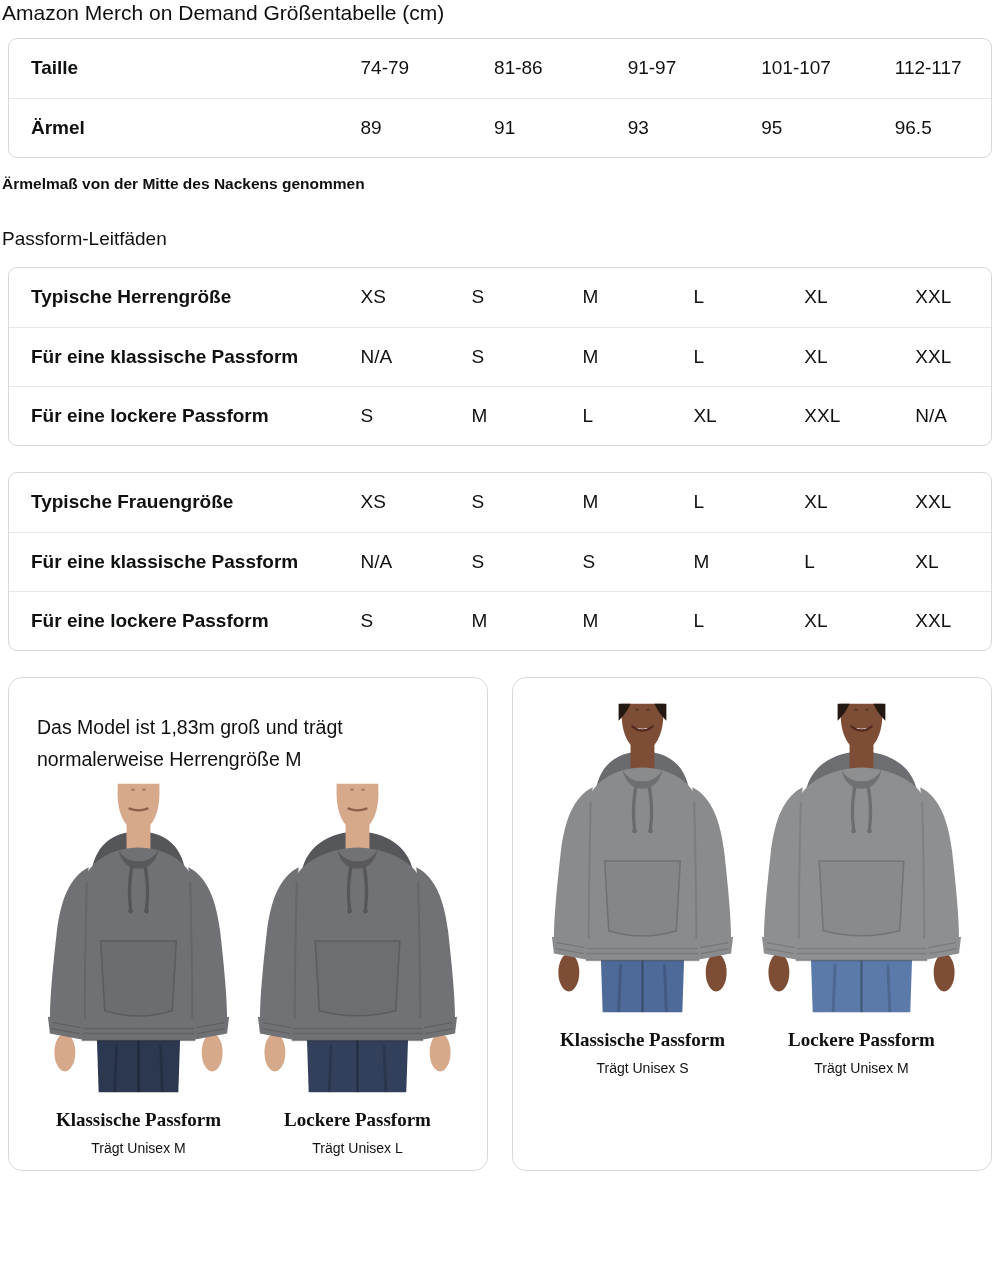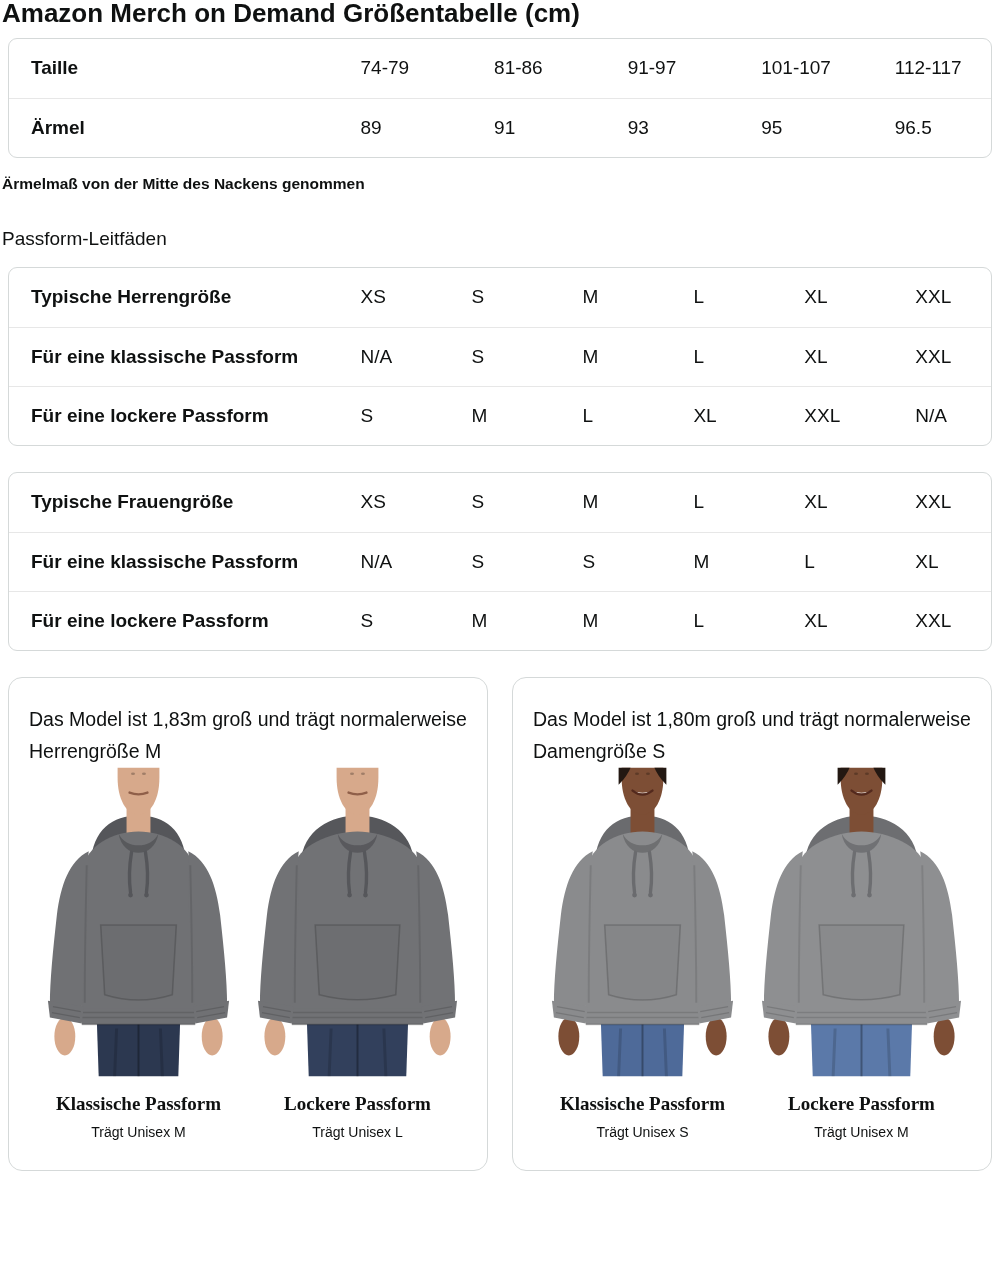--- a/index.html
+++ b/index.html
@@ -11,7 +11,7 @@
     overflow: hidden;
   }
   .page-title {
-    font-size: 26px; font-weight: 700;
+    font-size: 21px; font-weight: 400;
     margin: 2px 0 14px 2px; line-height: 22px;
   }
   .table-card {

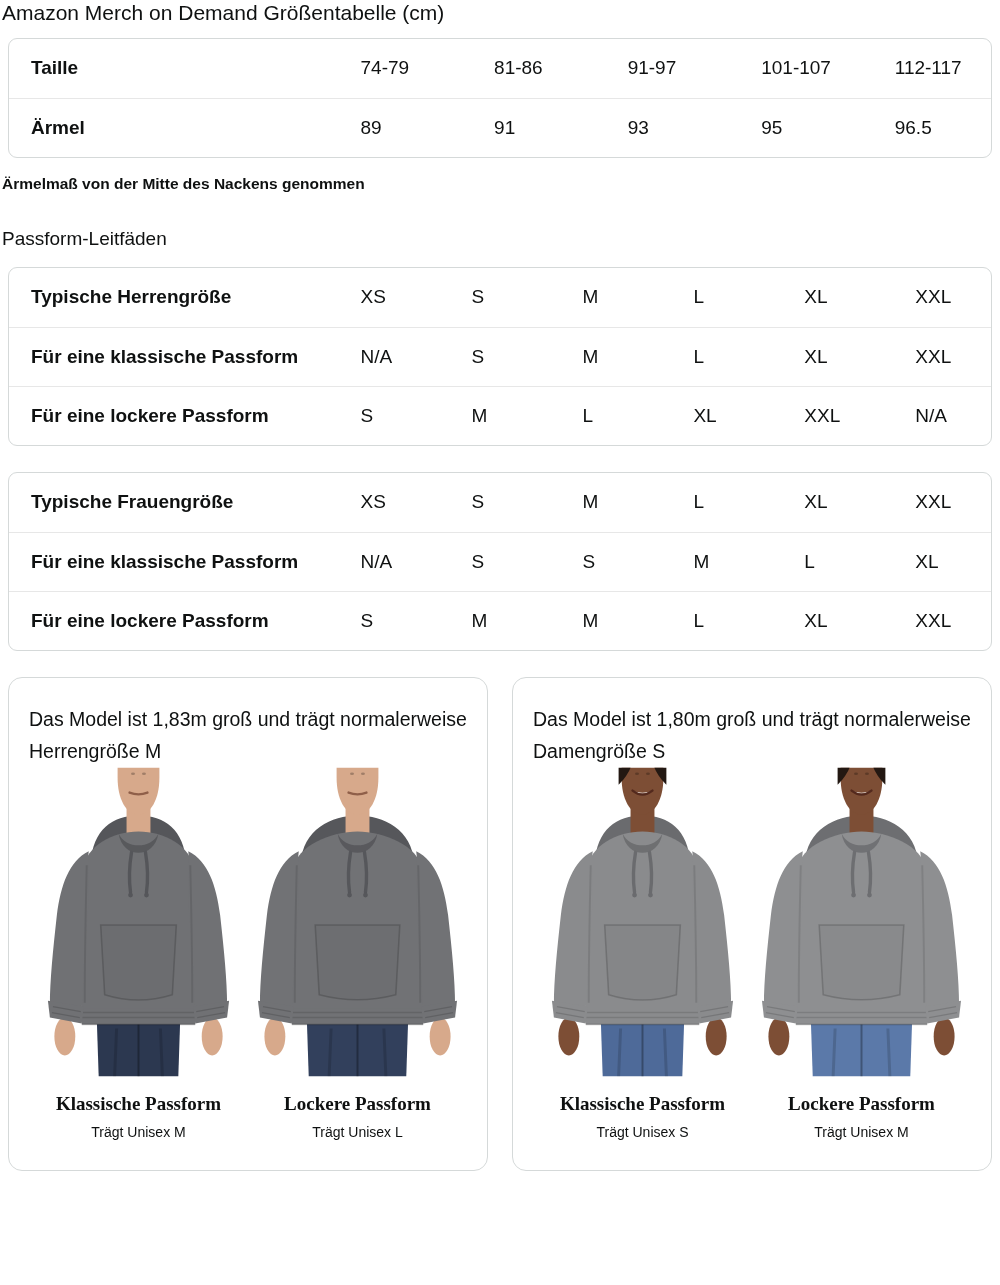--- a/index.html
+++ b/index.html
@@ -41,7 +41,7 @@
     border: 1px solid #d5d9d9; border-radius: 14px;
     padding: 25px 20px 0; background: #fff;
   }
-  .card-desc { margin: 0; font-size: 19.5px; line-height: 32px; }
+  .card-desc { margin: 8px; font-size: 19.5px; line-height: 32px; }
   .figures { display: flex; margin-top: 0; }
   .figure { width: 50%; text-align: center; }
   .fig-img { height: 310px; }

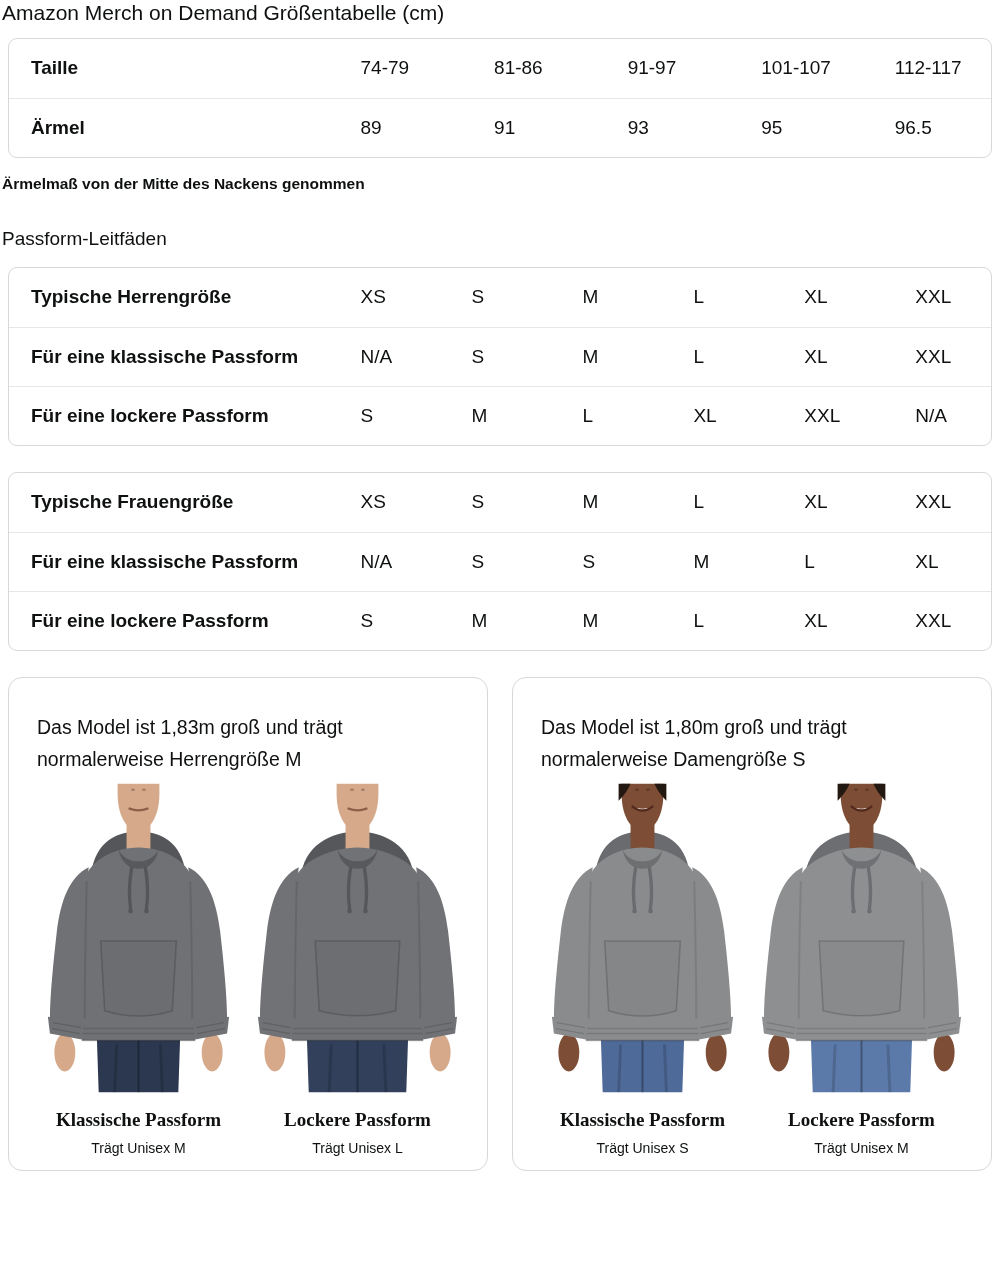--- a/index.html
+++ b/index.html
@@ -264,7 +264,6 @@
     </div>
 
     <div class="card">
-      <p class="card-desc">Das Model ist 1,80m groß und trägt normalerweise Damengröße S</p>
       <div class="figures">
         <div class="figure">
           <div class="fig-img">

